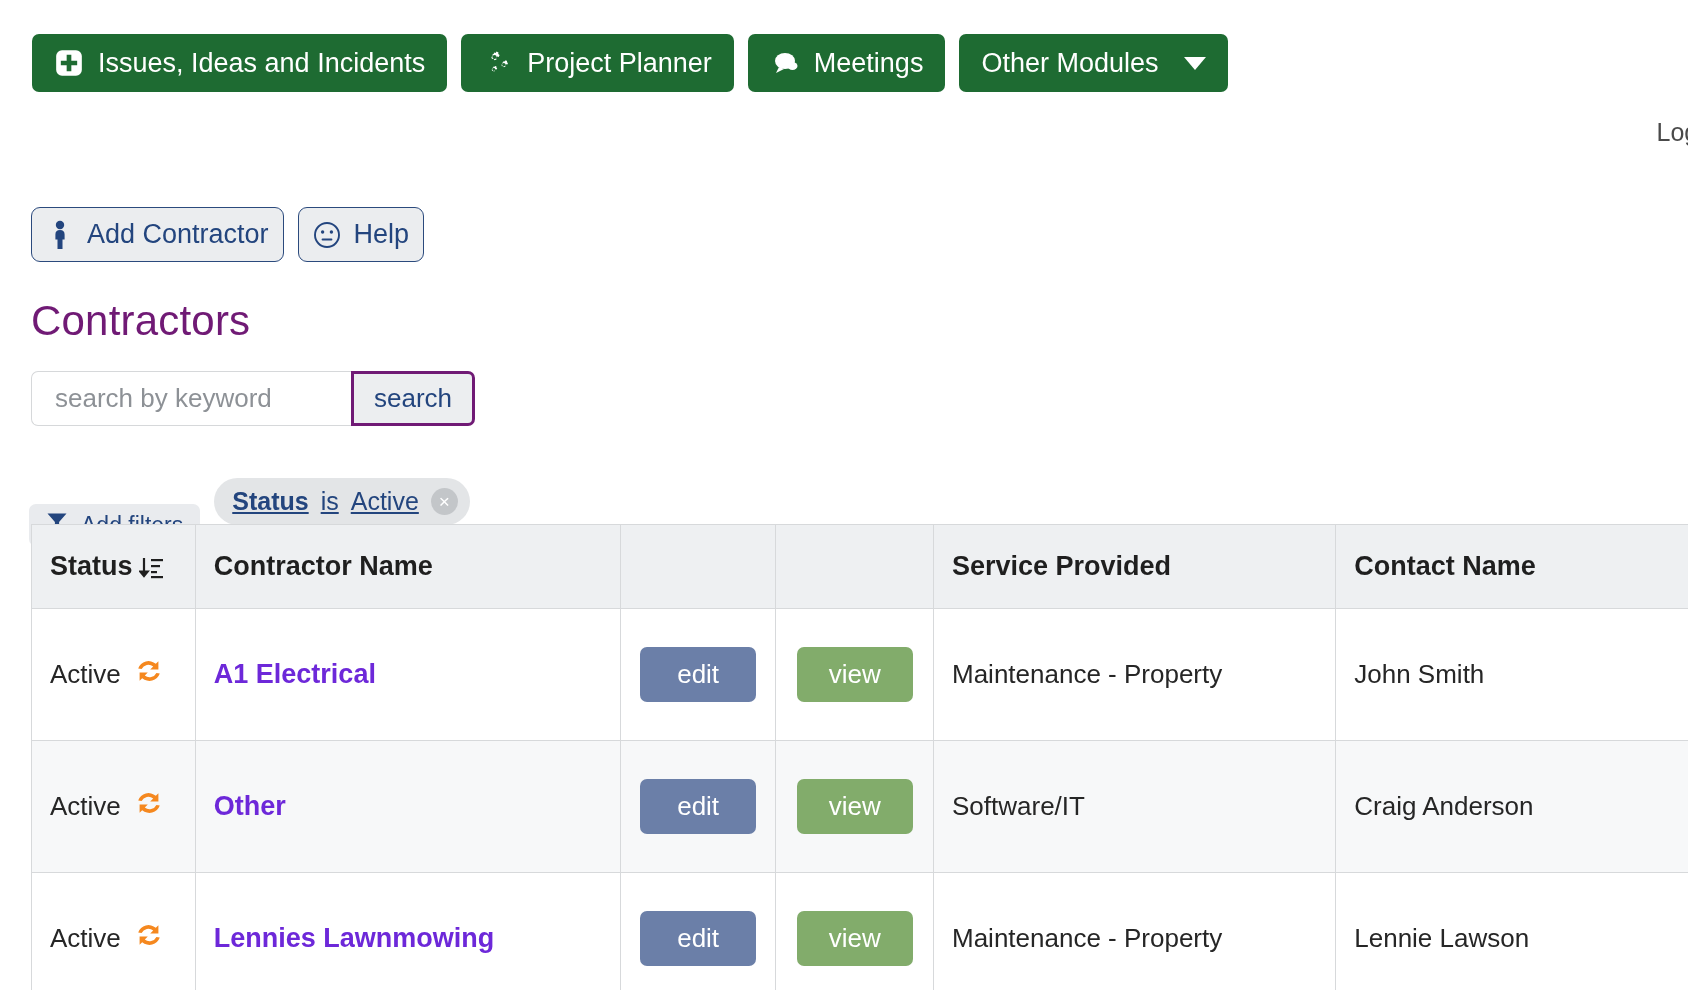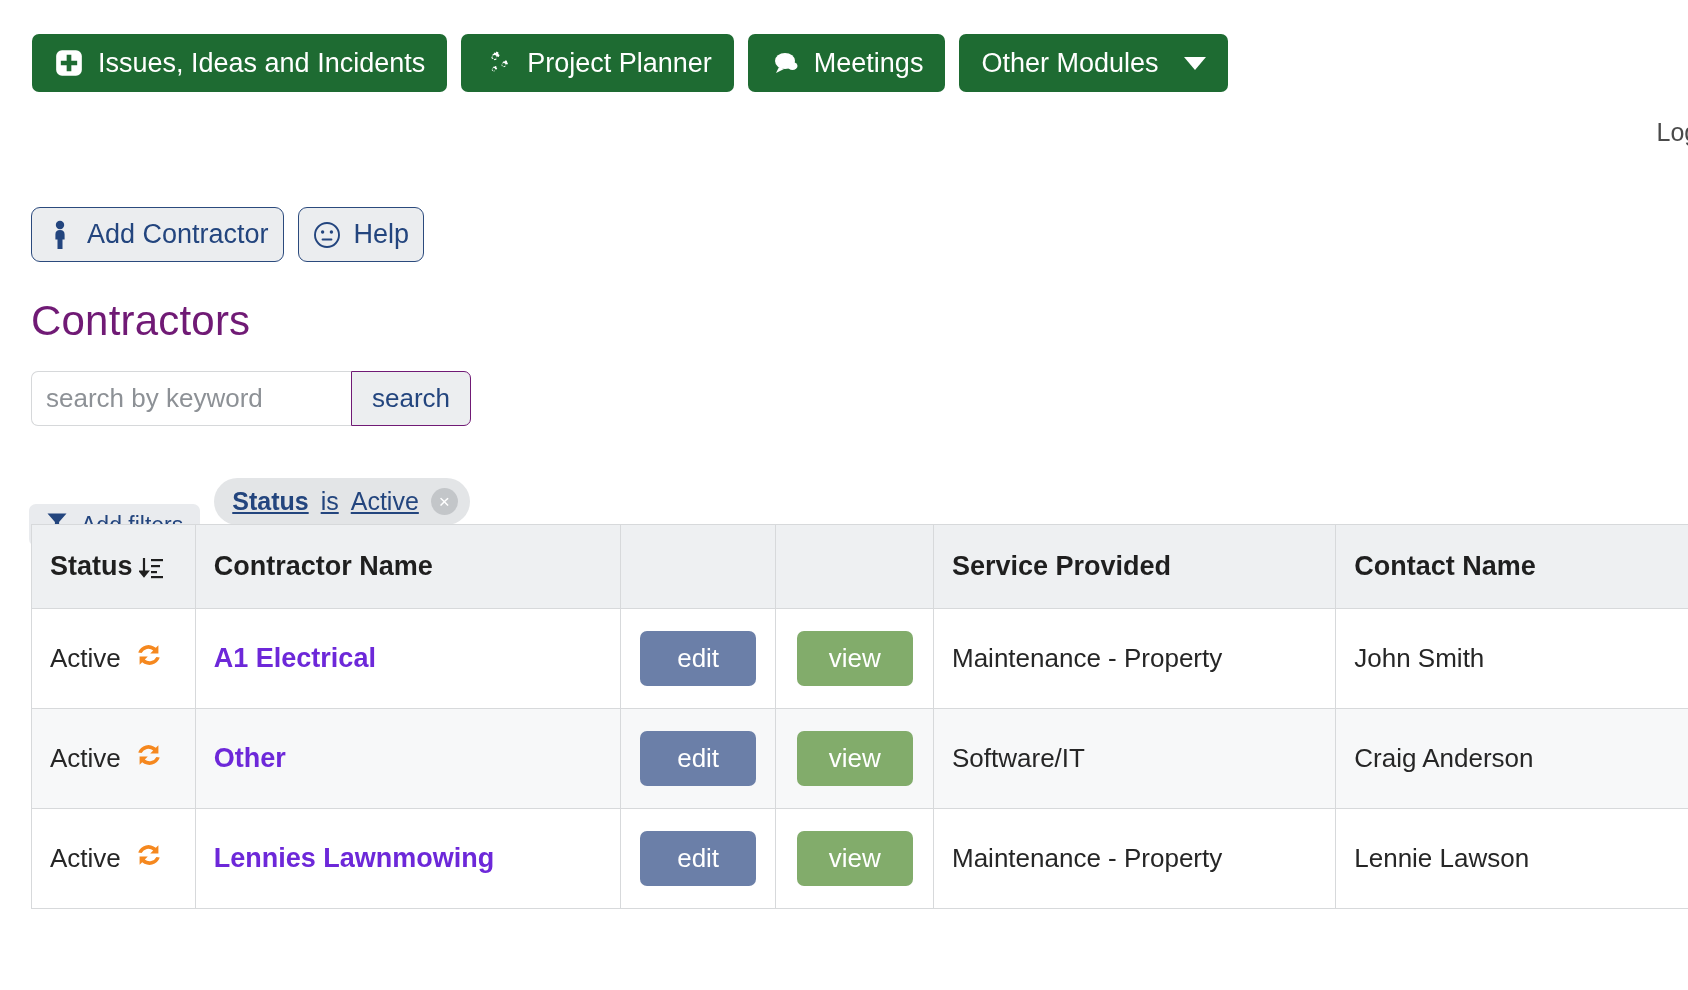--- a/index.html
+++ b/index.html
@@ -105,7 +105,7 @@
     border-right: none;
     border-radius: 7px 0 0 7px;
     background: #fff;
-    padding: 0 14px;
+    padding: 0 23px;
     font-size: 26px;
     color: #333;
     font-family: "Liberation Sans", sans-serif;

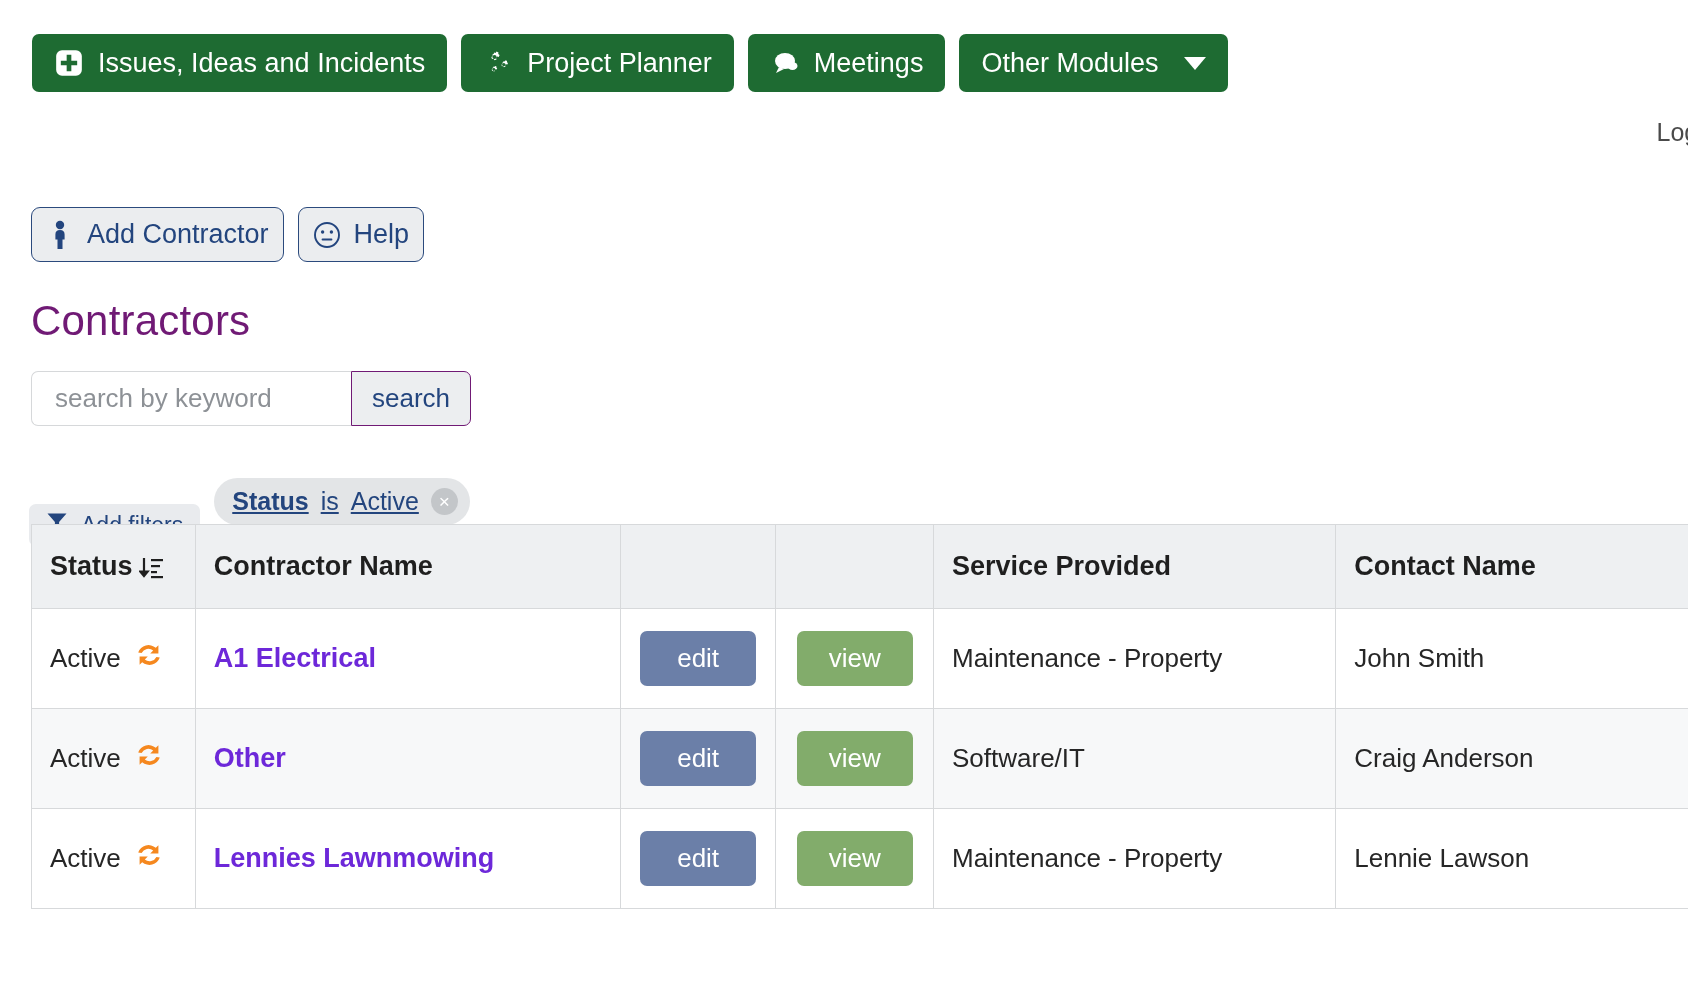--- a/index.html
+++ b/index.html
@@ -115,7 +115,7 @@
   #search-button {
     height: 55px;
     padding: 0 20px;
-    border: 1px solid #701a75;
+    border: 3px solid #701a75;
     border-radius: 0 7px 7px 0;
     background: #eceef0;
     color: #23457e;

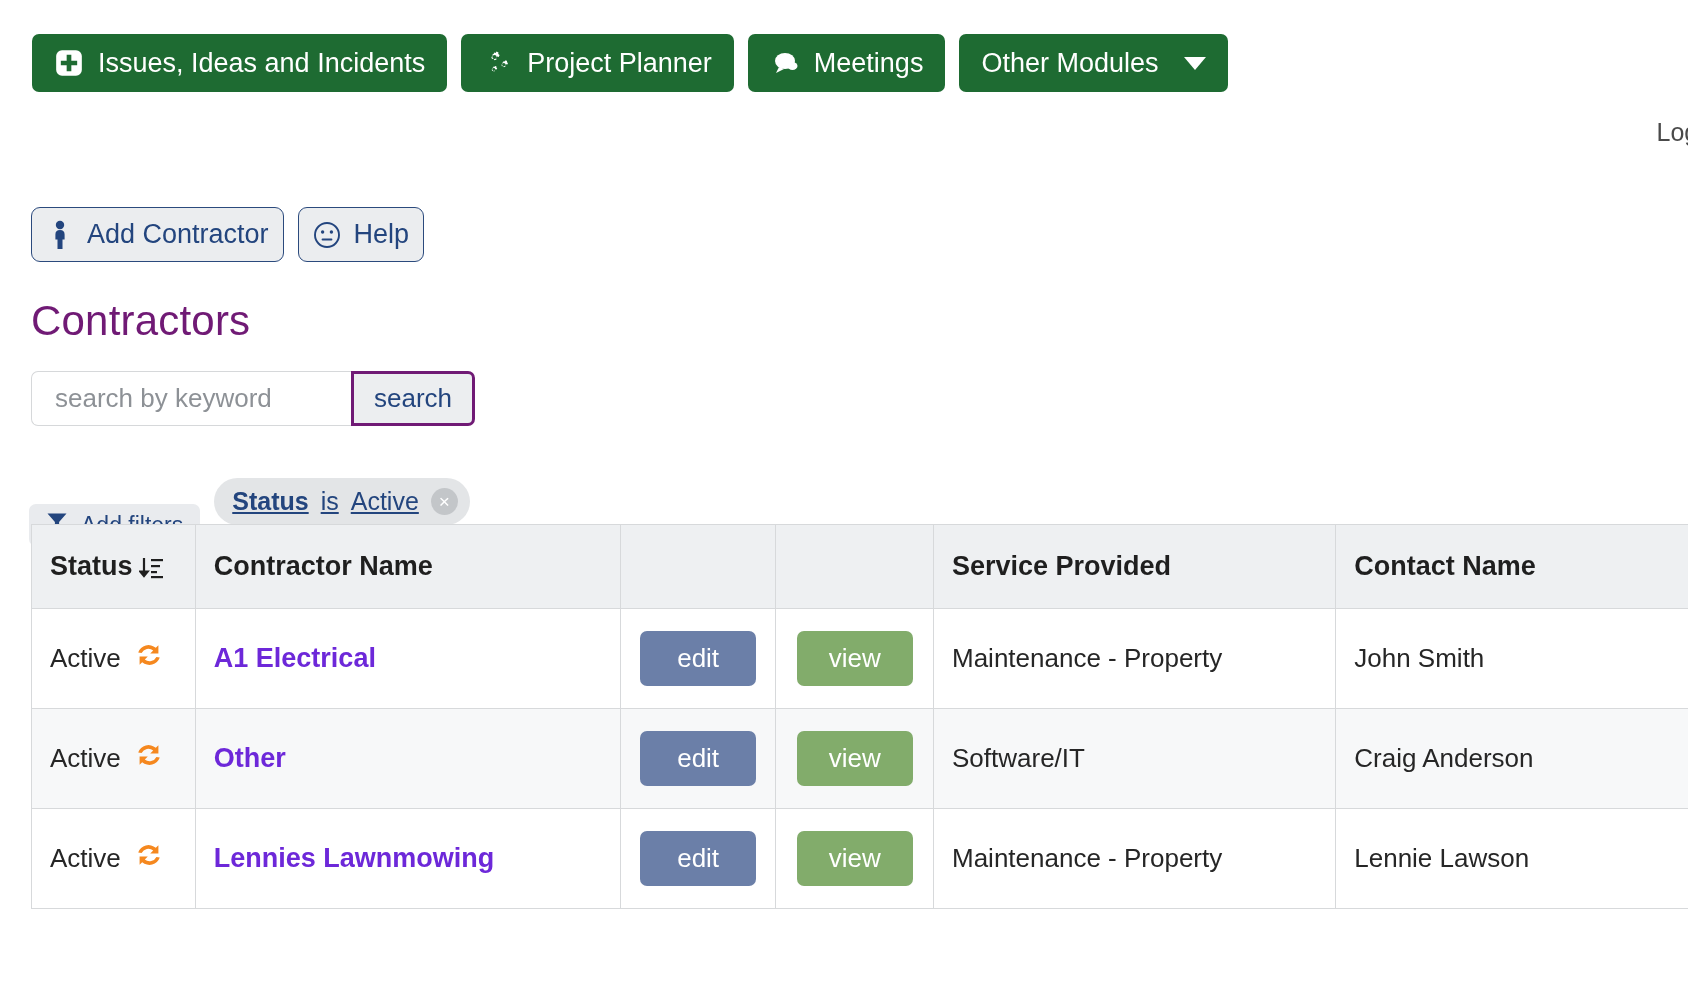--- a/index.html
+++ b/index.html
@@ -219,7 +219,7 @@
 
   .btn-edit, .btn-view {
     display: block;
-    margin: 0 auto;
+    margin: 16px auto;
     width: 116px;
     height: 55px;
     border: none;

